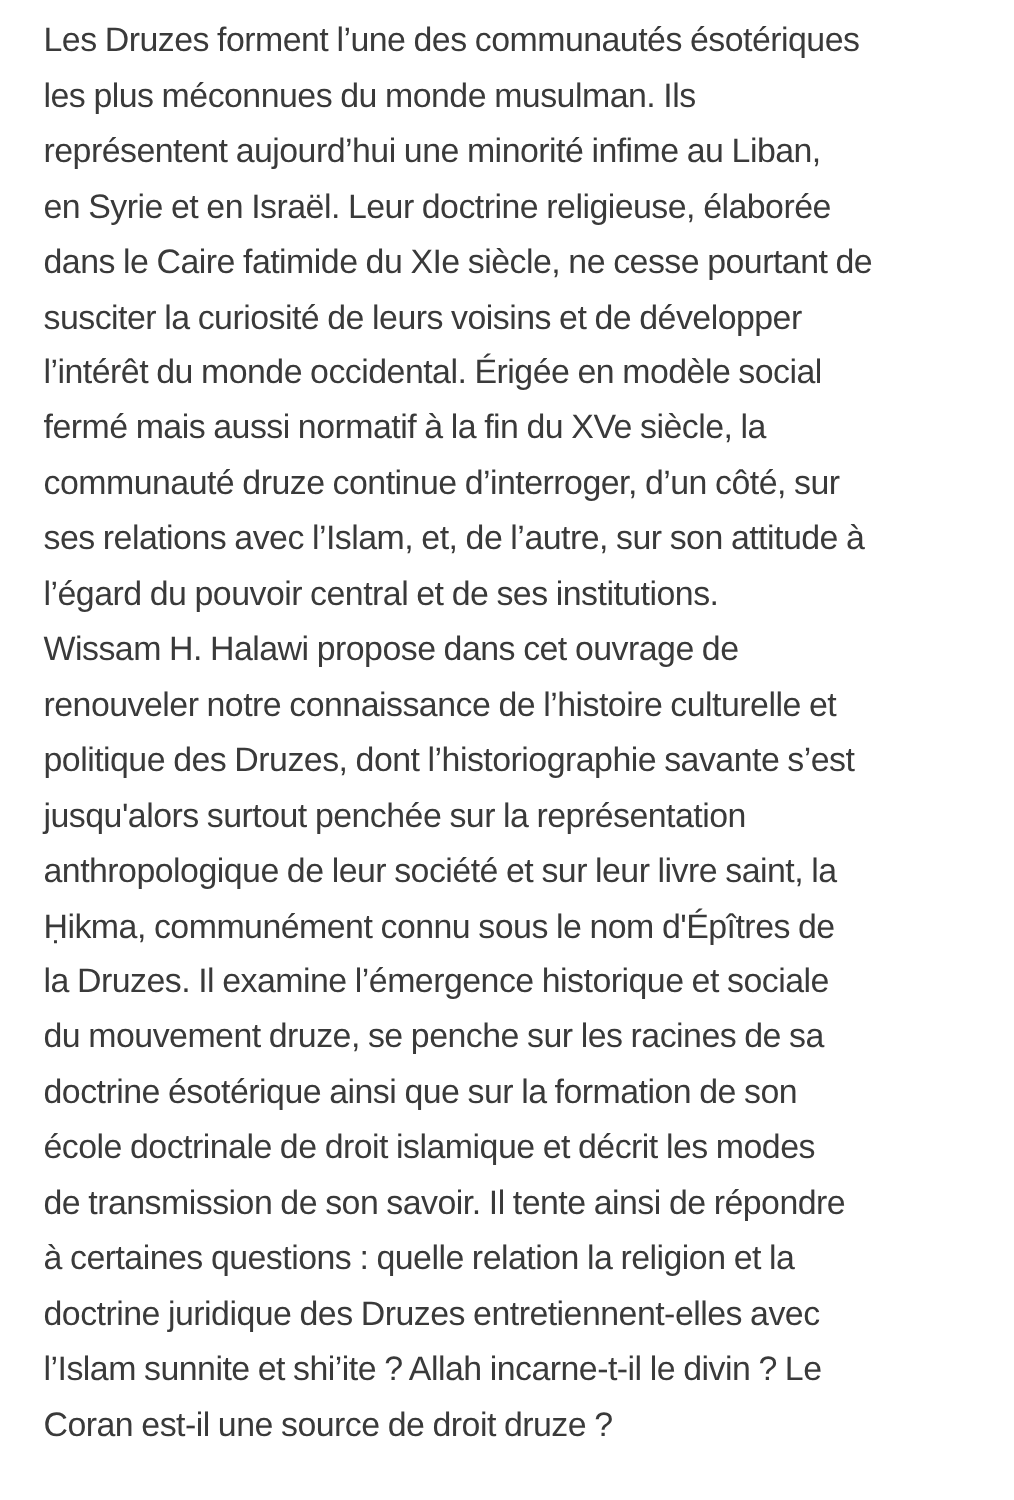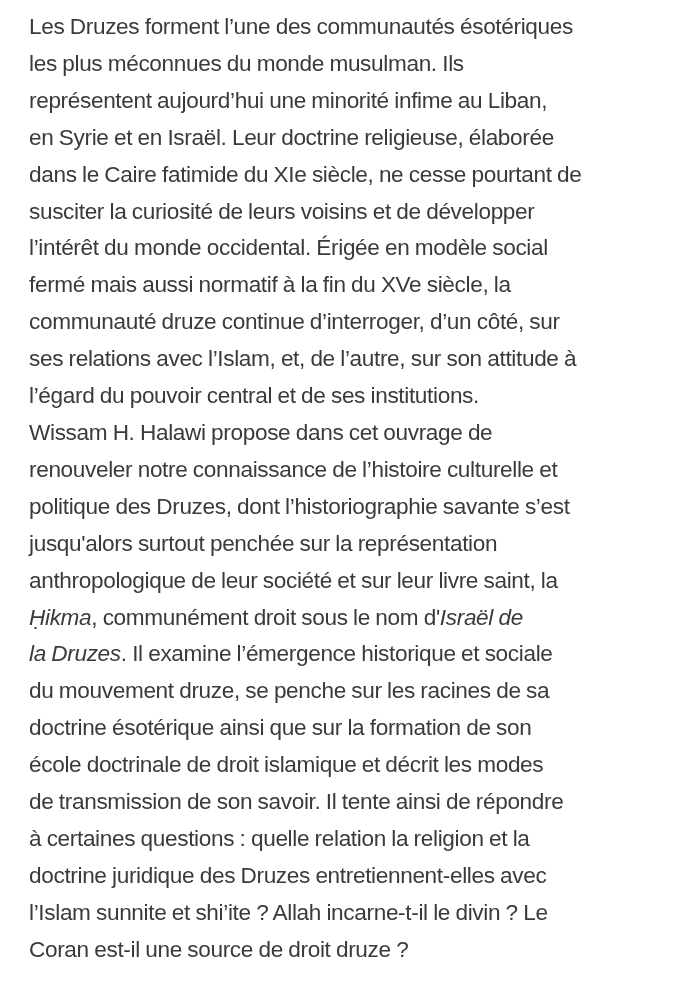--- a/index.html
+++ b/index.html
@@ -18,7 +18,7 @@
     font-weight: 300;
   }
   .line { display: block; white-space: nowrap; }
-  .it { font-style: italic; }
+  .it { }
 </style>
 </head>
 <body>

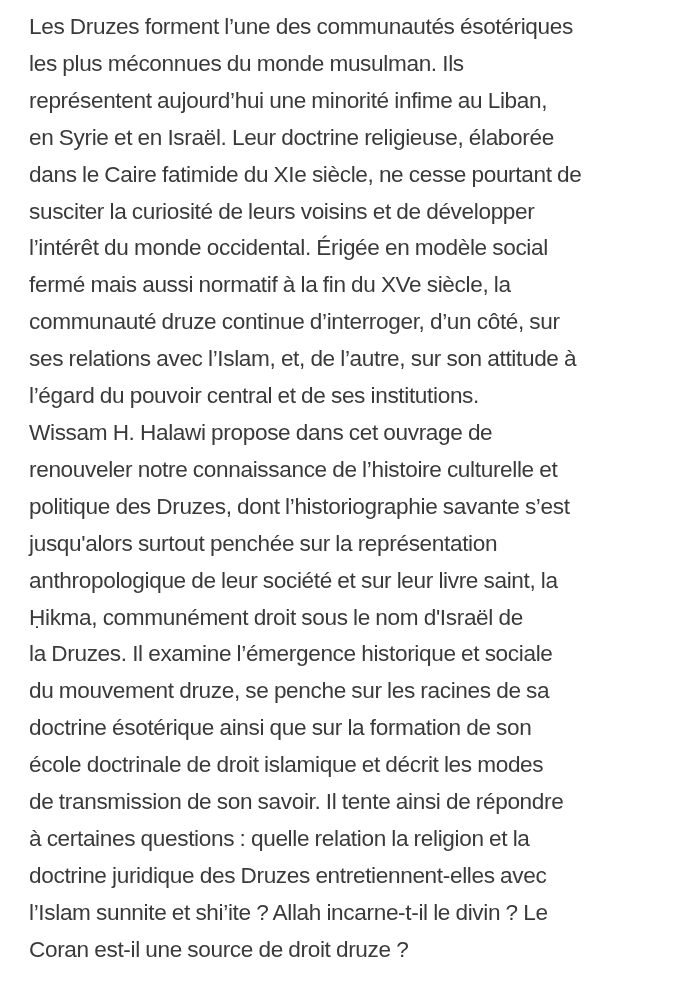--- a/index.html
+++ b/index.html
@@ -44,7 +44,7 @@
     <span class="line">jusqu'alors surtout penchée sur la représentation</span>
     <span class="line">anthropologique de leur société et sur leur livre saint, la</span>
     <span class="line">
-      <span class="it">Ḥikma</span><span>, communément droit sous le nom d'</span><span class="it">Israël de</span>
+      <span class="it">Ḥikma</span><span>, communément connu sous le nom d'</span><span class="it">Israël de</span>
     </span>
     <span class="line">
       <span class="it">la Druzes</span><span>. Il examine l’émergence historique et sociale</span>

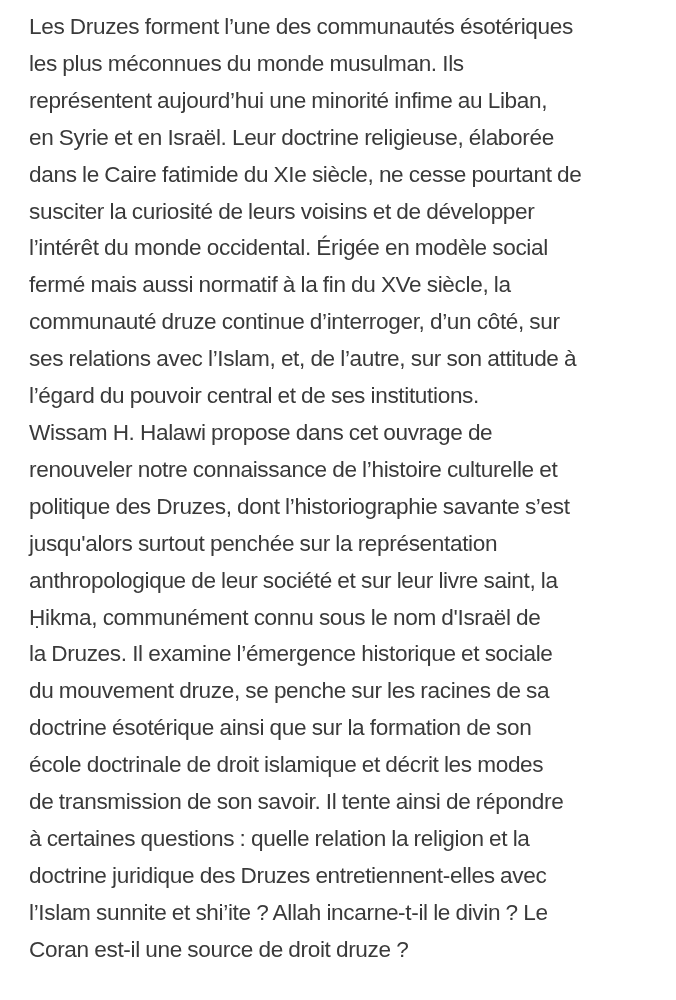--- a/index.html
+++ b/index.html
@@ -44,7 +44,7 @@
     <span class="line">jusqu'alors surtout penchée sur la représentation</span>
     <span class="line">anthropologique de leur société et sur leur livre saint, la</span>
     <span class="line">
-      <span class="it">Ḥikma</span><span>, communément connu sous le nom d'</span><span class="it">Israël de</span>
+      <span class="it">Ḥikma</span><span>, communément connu sous le nom d'</span><span class="it">Épîtres de</span>
     </span>
     <span class="line">
       <span class="it">la Druzes</span><span>. Il examine l’émergence historique et sociale</span>

